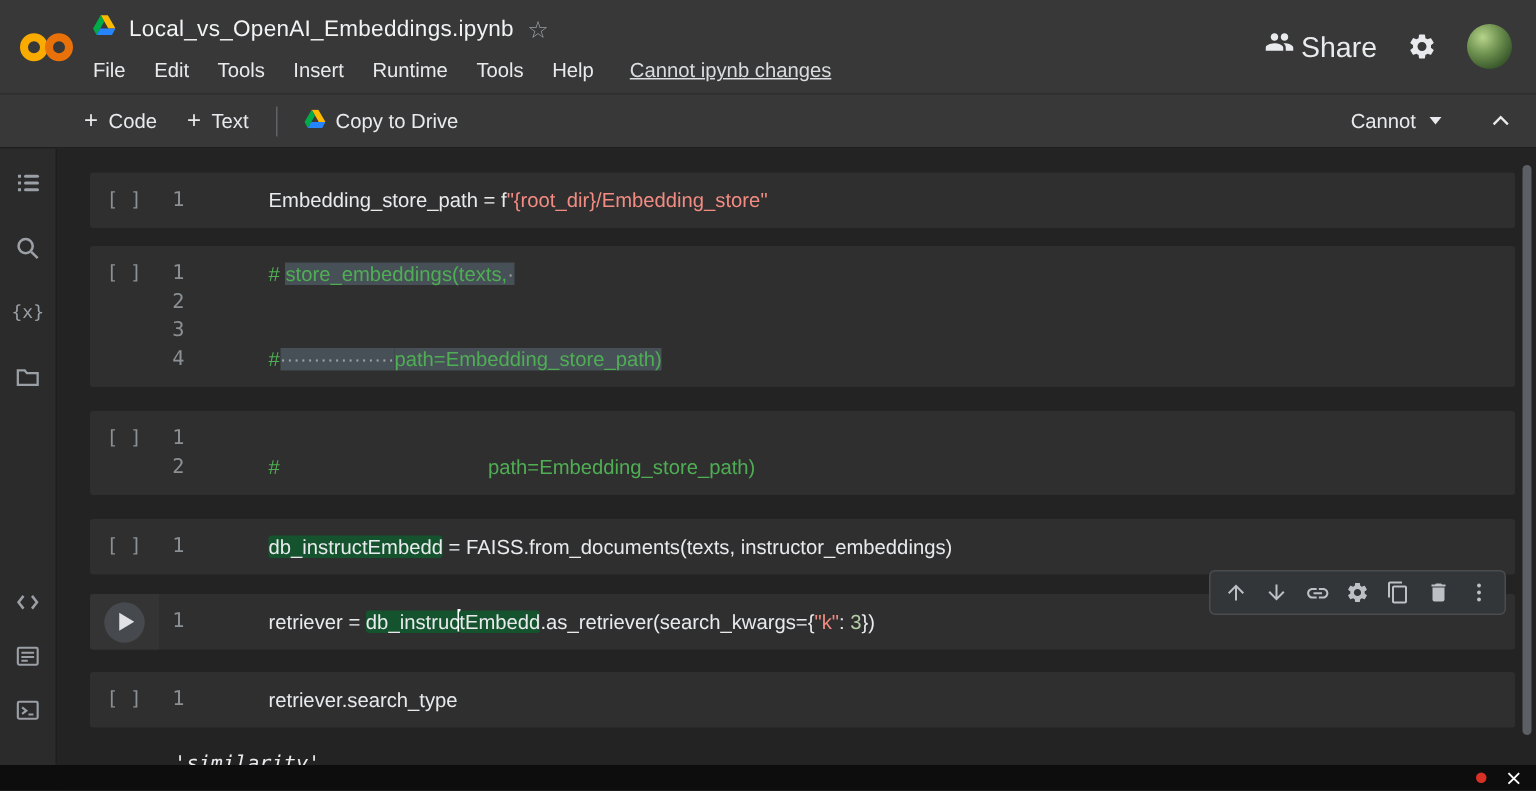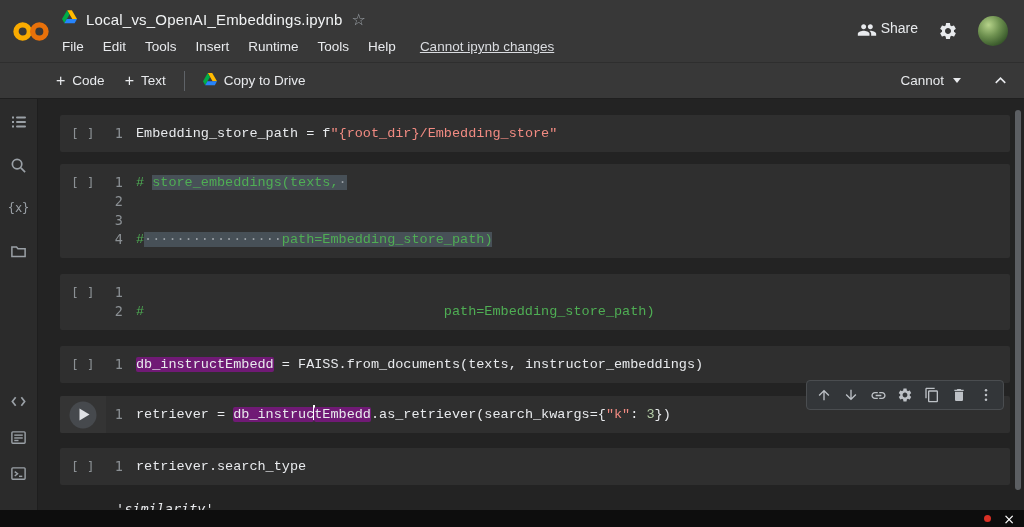--- a/index.html
+++ b/index.html
@@ -19,7 +19,7 @@
   .save-status { margin-left:24px; text-decoration:underline; color:#dadce0; cursor:pointer; }
   .spacer { flex:1; }
   .header-right { display:flex; align-items:center; gap:20px; height:62px; padding-right:16px; }
-  .share-btn { display:flex; align-items:flex-start; gap:4px; font-size:14px; cursor:pointer; }
+  .share-btn { display:flex; align-items:flex-end; gap:4px; font-size:19px; cursor:pointer; }
   .gear-btn { cursor:pointer; display:flex; align-items:center; }
   .avatar { width:30px; height:30px; border-radius:50%; cursor:pointer;
             background: radial-gradient(circle at 35% 30%, #b6d38a 0%, #6e9150 40%, #3a5a2c 75%, #27401d 100%); }

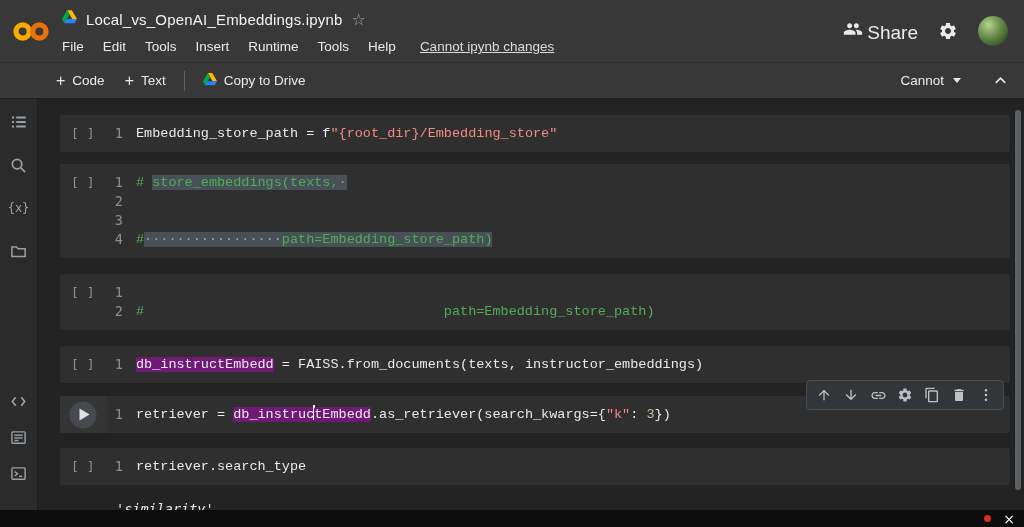--- a/index.html
+++ b/index.html
@@ -56,7 +56,7 @@
   .editor { flex:1; overflow:hidden; }
   .line { display:flex; line-height:19px; }
   .ln { font-family:"DejaVu Sans Mono",monospace; font-size:13.5px; color:#8b9094; width:17px; text-align:right; margin-right:13px; flex:0 0 17px; user-select:none; }
-  .code { font-family:Liberation Mono, monospace; font-size:13.5px; white-space:pre; color:#e8eaed; }
+  .code { font-family:Liberation Sans, sans-serif; font-size:13.5px; white-space:pre; color:#e8eaed;margin-left:43px; }
   .tk-plain { color:#e8eaed; }
   .tk-comment { color:#4fae54; }
   .tk-string { color:#f28b82; }

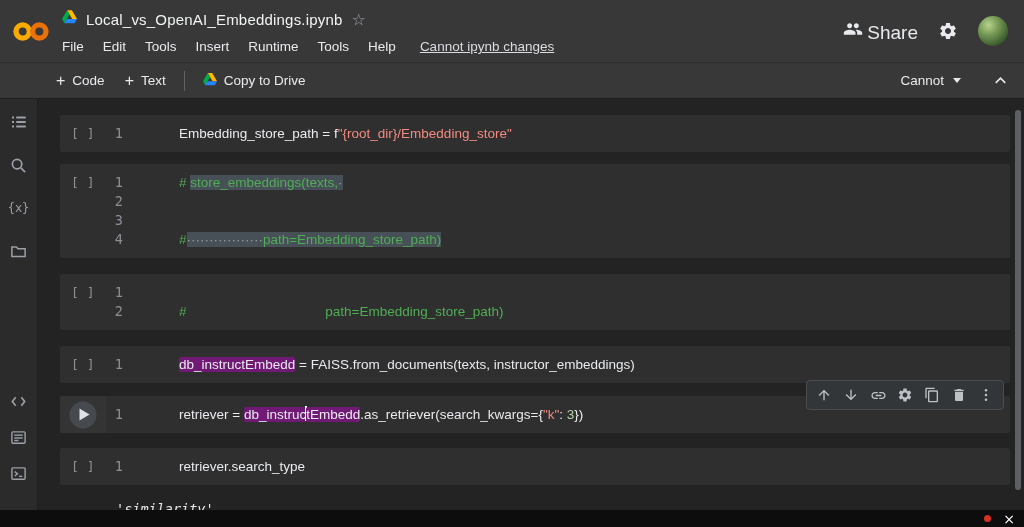--- a/index.html
+++ b/index.html
@@ -63,7 +63,7 @@
   .tk-num { color:#b5cea8; }
   .tk-ws { color:#9aa0a6; }
   .sel { background:#475057; }
-  .hl { background:#701a75; border-radius:2px; }
+  .hl { background:#14532d; border-radius:2px; }
   .caret { display:inline-block; width:1.6px; height:15px; background:#ffffff; vertical-align:-2px; margin:0 -0.8px; }
 
   .cell-toolbar { position:absolute; top:-16px; right:6px; height:30px; display:flex; align-items:center; gap:3px; background:#333639; border:1px solid #4a4d50; border-radius:4px; padding:0 5px; z-index:6; }

